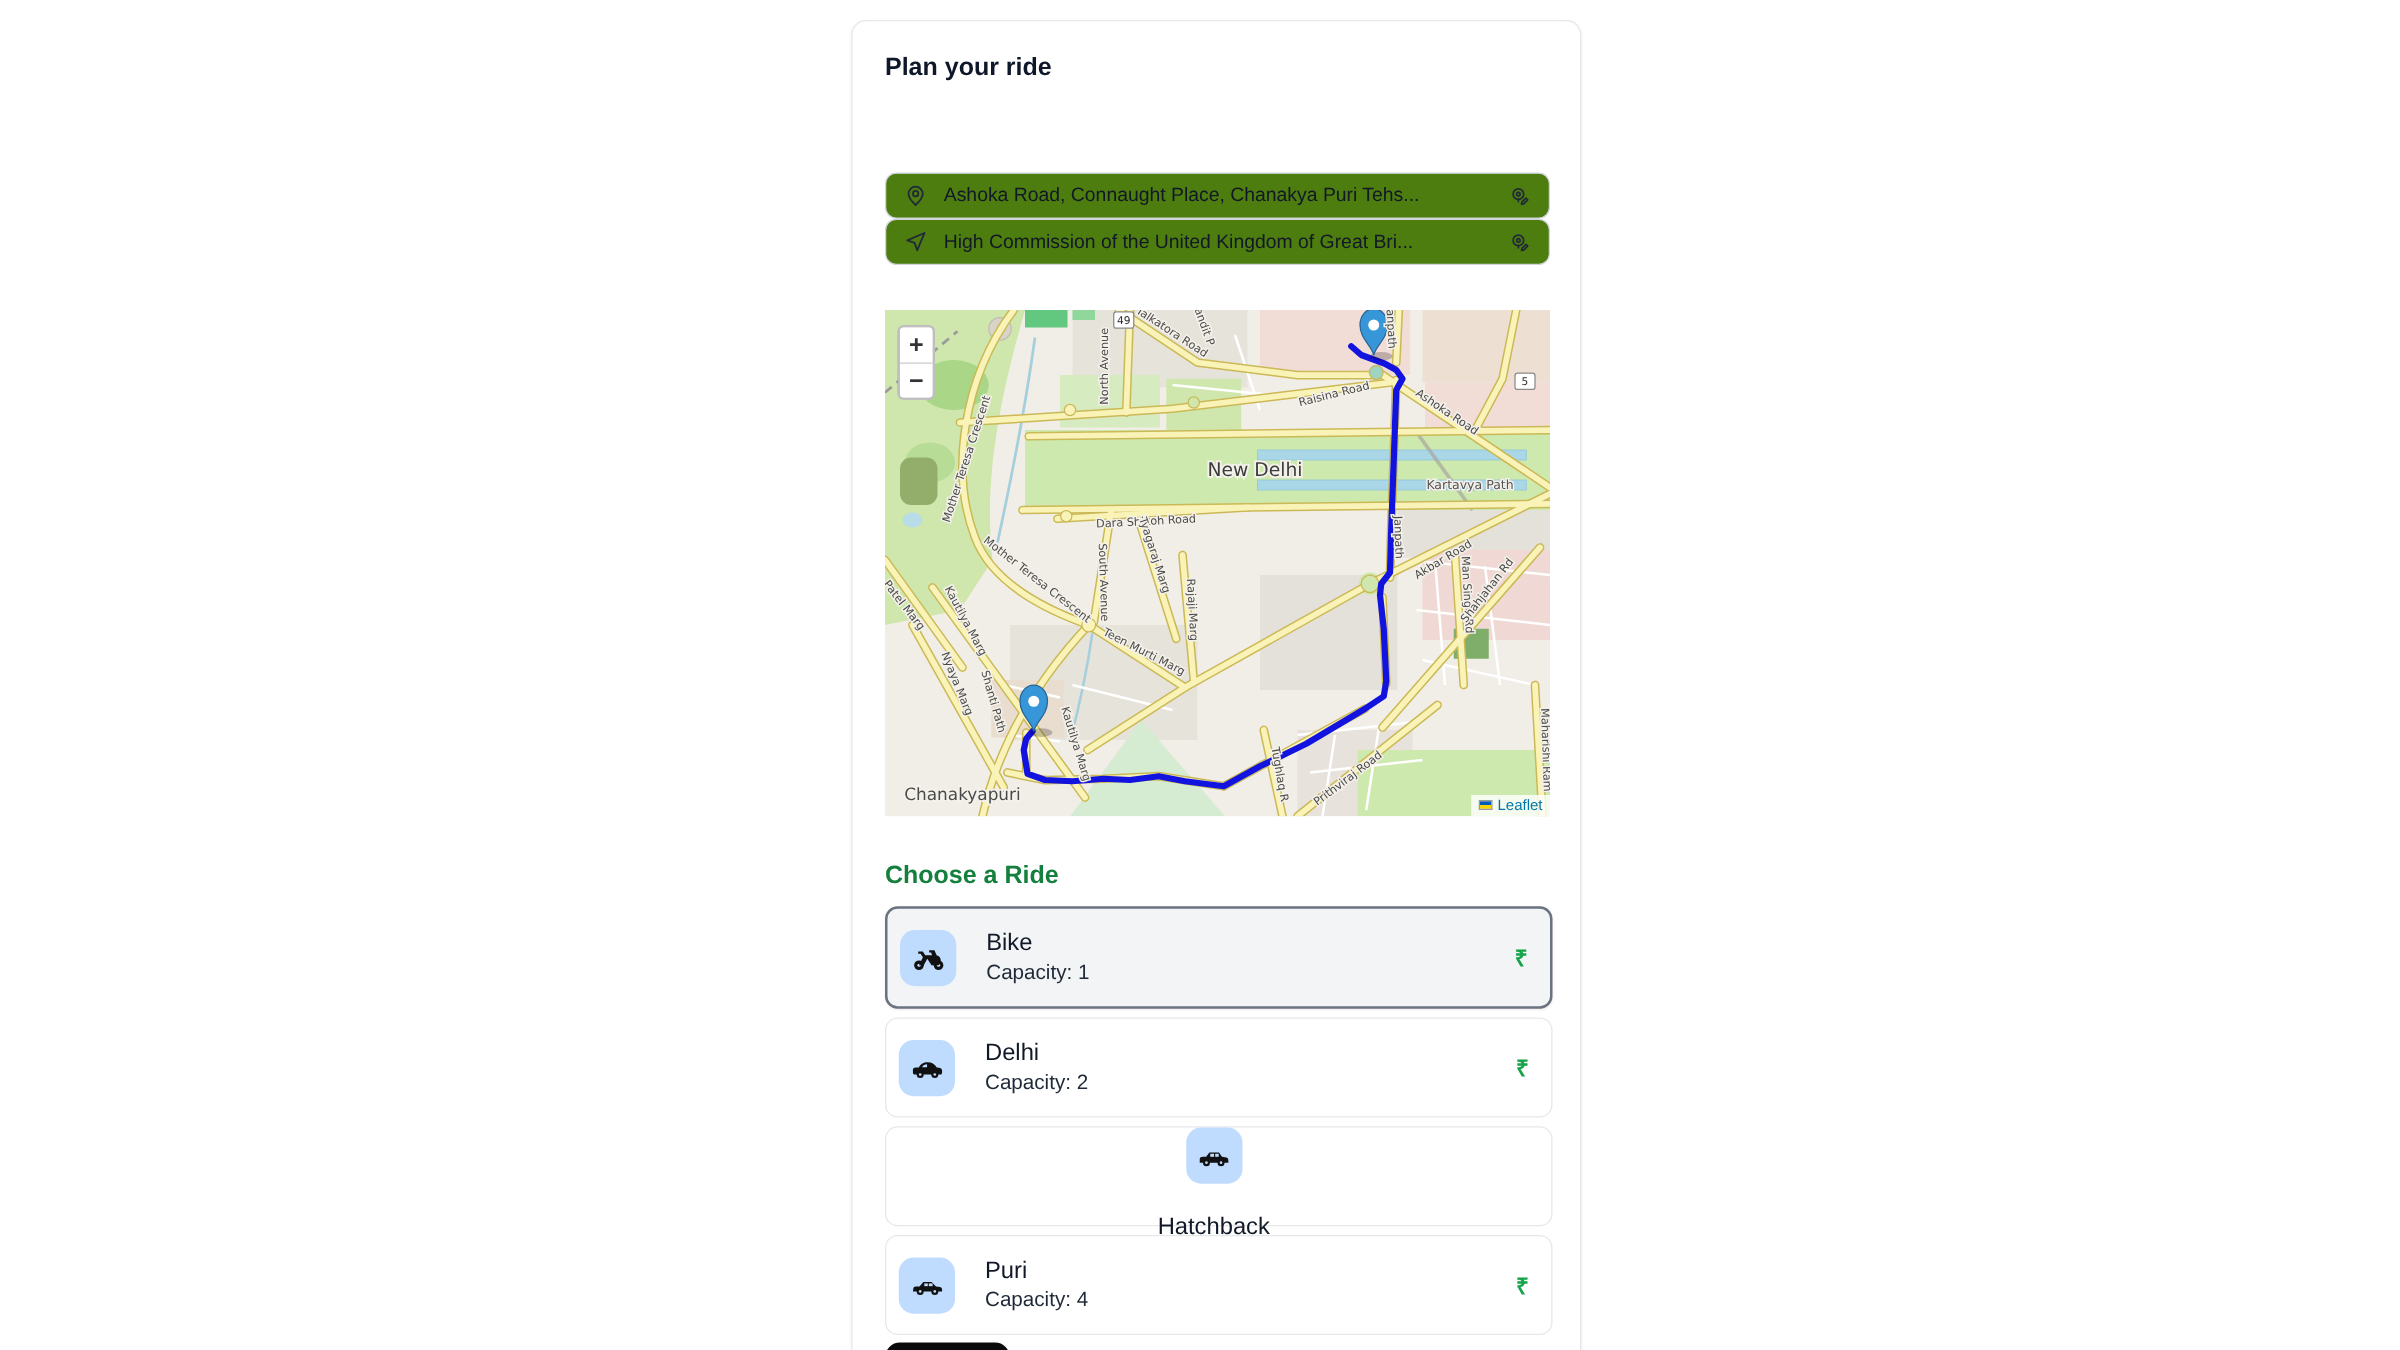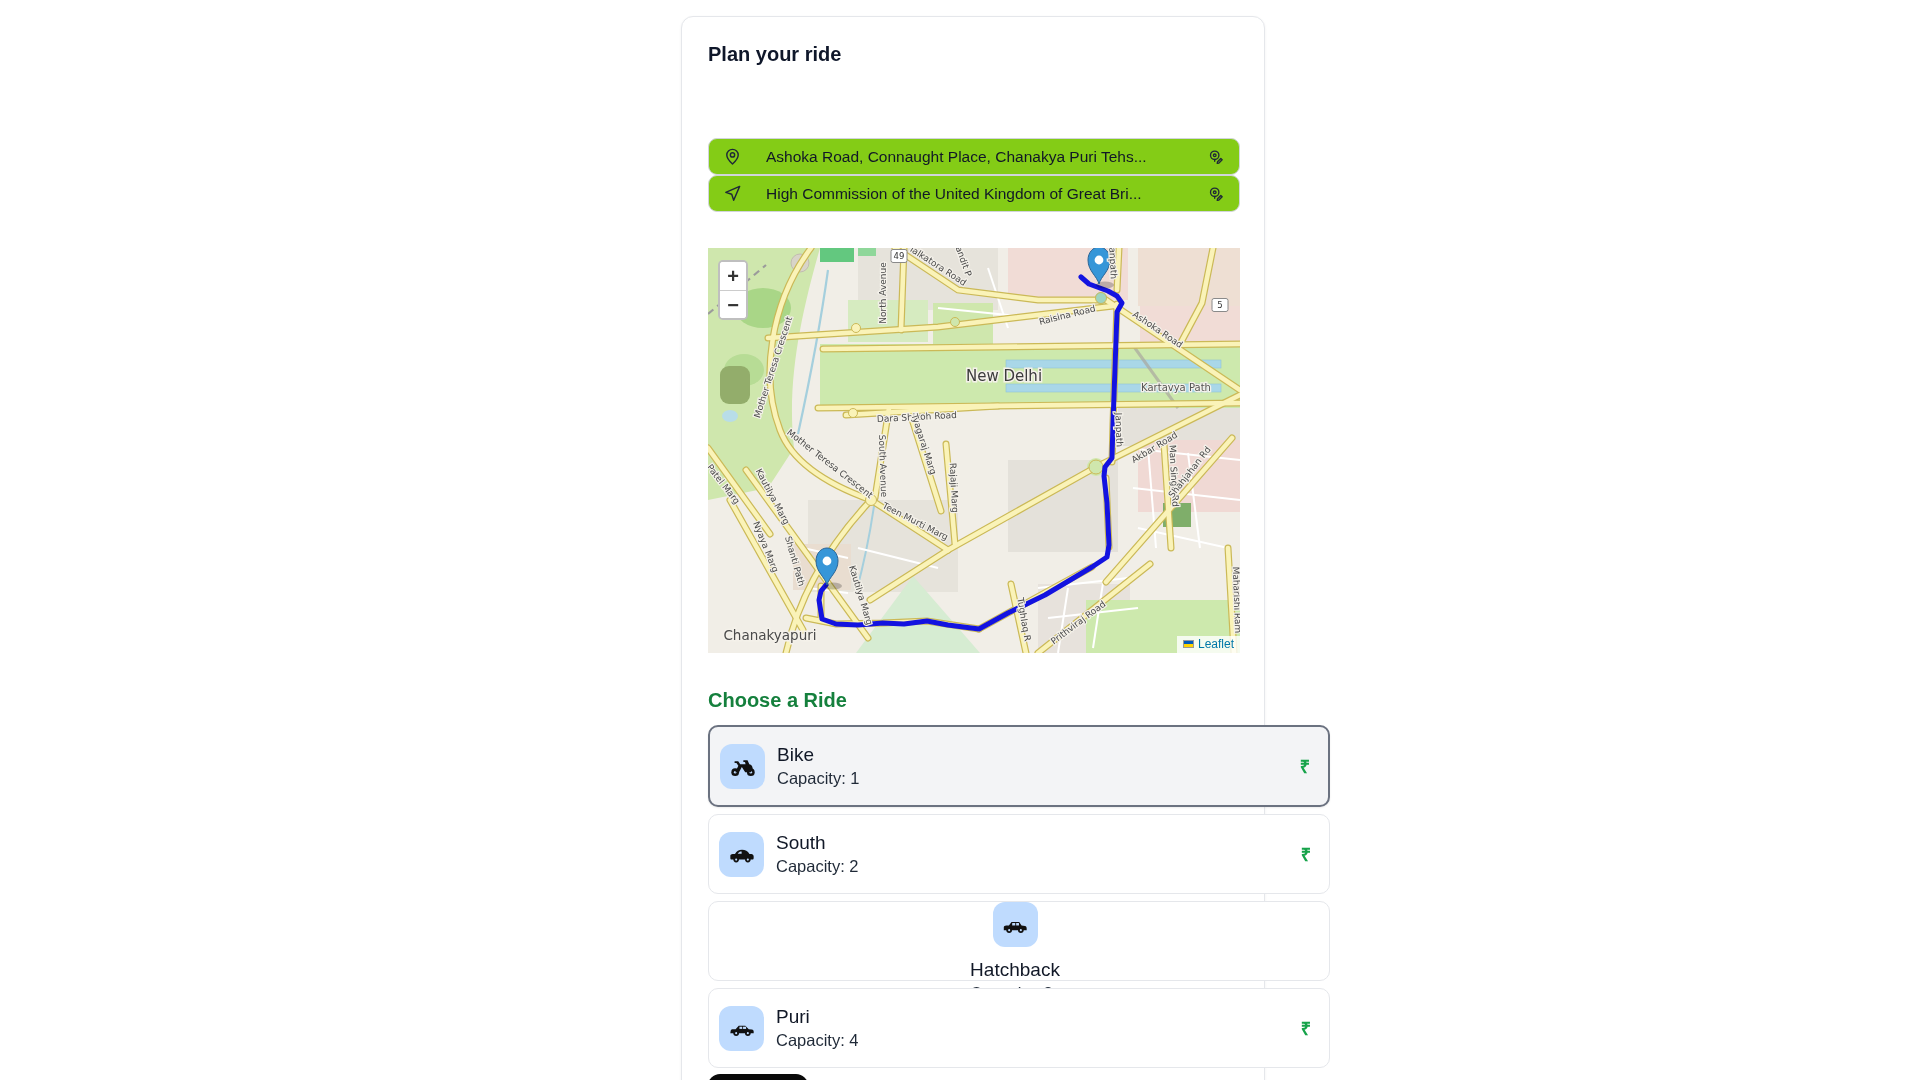--- a/index.html
+++ b/index.html
@@ -12,8 +12,8 @@
   .user-line { position:absolute; left:26px; top:86px; font-size:16.5px; color:#1f2937; }
   .user-line .tok { margin:0 7px; }
   .inputs { position:absolute; left:26px; top:121px; width:532px; }
-  .input-row { display:flex; align-items:center; gap:24px; height:37px; padding:0 14px;
-               border:1px solid #d1d5db; border-radius:9px; background:#84cc16; }
+  .input-row { display:flex; align-items:center; gap:13px; height:37px; padding:0 14px;
+               border:1px solid #d1d5db; border-radius:9px; background:#4d7c0f; }
   .input-row + .input-row { margin-top:0; }
   .input-row svg { flex:0 0 auto; }
   .input-row input { flex:1 1 auto; border:none; outline:none; background:transparent;

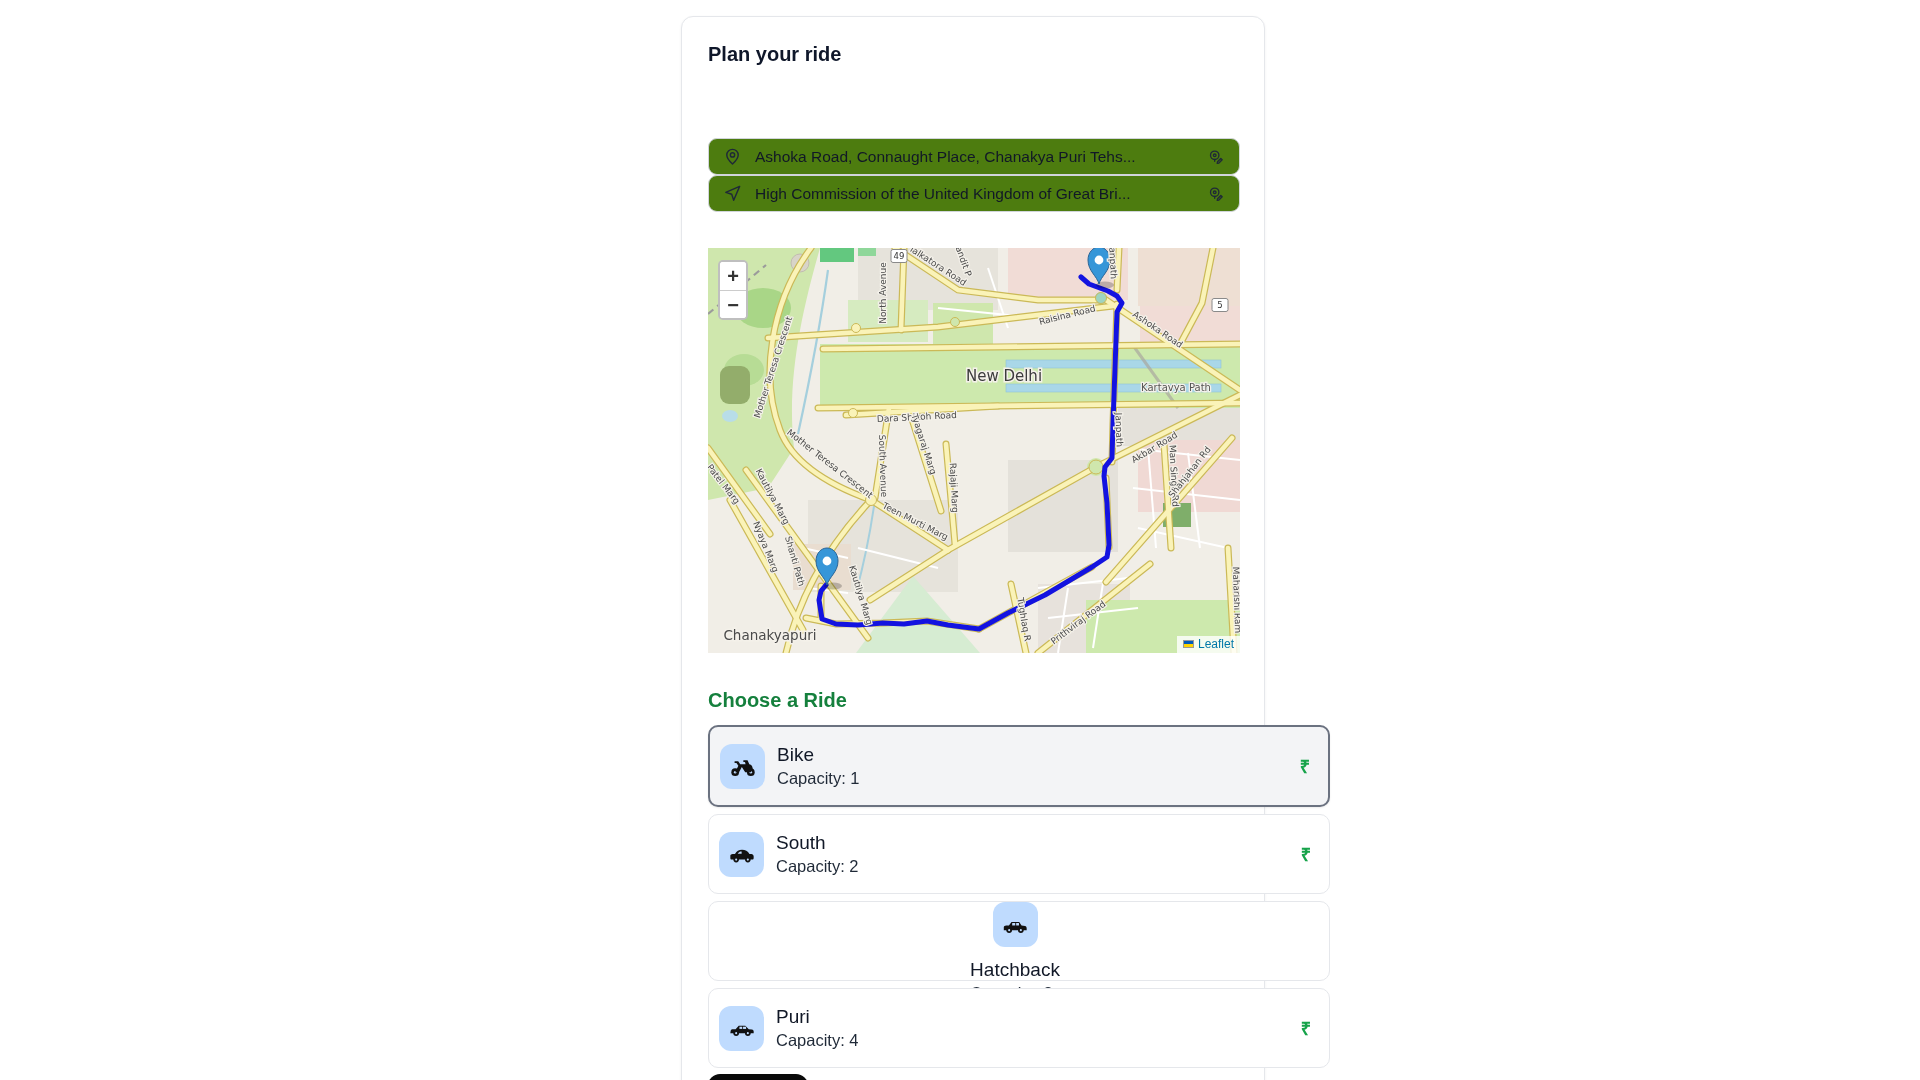--- a/index.html
+++ b/index.html
@@ -34,9 +34,9 @@
   .attribution a { color:#0078A8; text-decoration:none; font-family:"Liberation Sans",sans-serif; }
   .rides-heading { position:absolute; left:26px; top:672px; font-size:20px; font-weight:700; color:#15803d; }
   .rides-list { position:absolute; left:26px; top:708px; width:534px; }
-  .ride-card { position:absolute; left:0; width:622px; height:80px; background:#fff;
+  .ride-card { position:absolute; left:0; width:534px; height:80px; background:#fff;
                border:1px solid #e5e7eb; border-radius:10px; display:flex; align-items:center;
-               padding:0 18px 0 10px; gap:12px; cursor:pointer; }
+               padding:0 18px 0 10px; gap:24px; cursor:pointer; }
   .ride-card.selected { border:2px solid #6b7280; background:#f3f4f6; height:82px;
                         box-shadow:0 1px 2px rgba(0,0,0,.08); }
   .ride-tile { width:45px; height:45px; border-radius:12px; background:#bfdbfe;

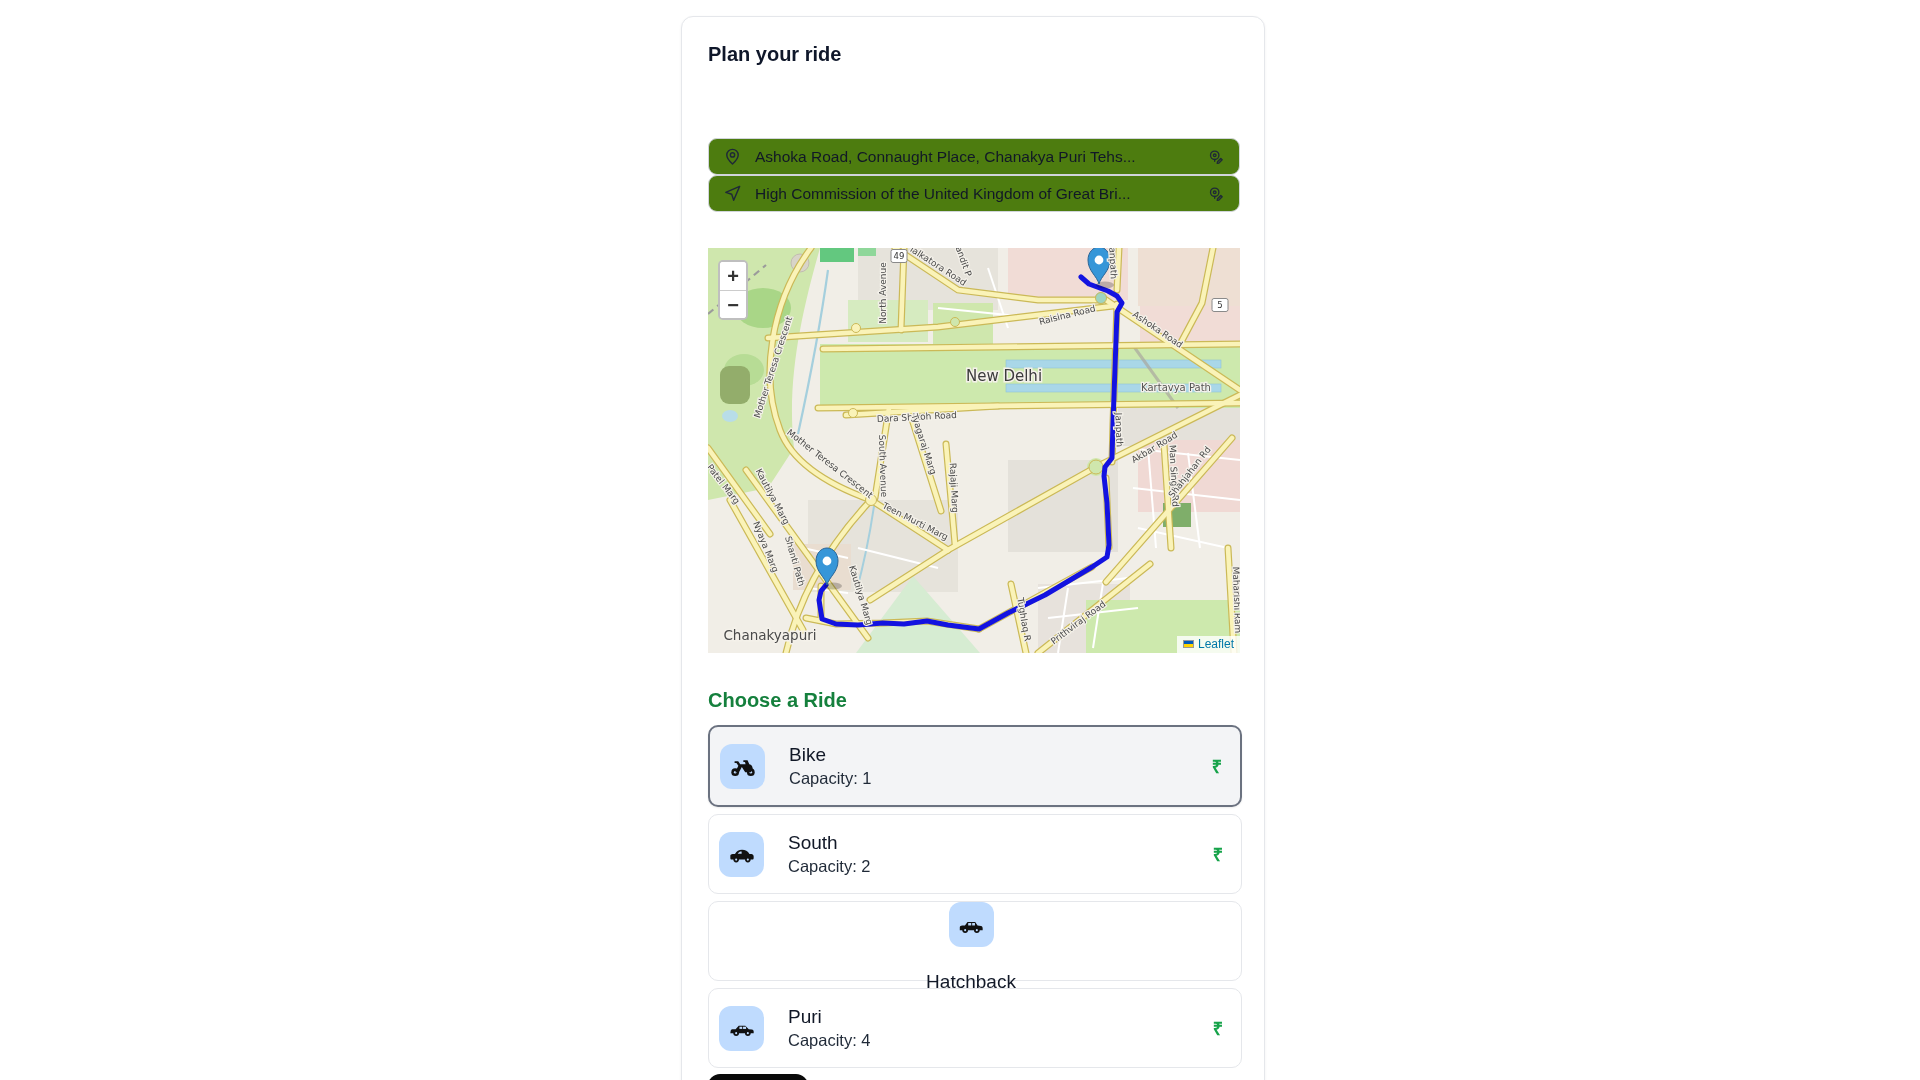--- a/index.html
+++ b/index.html
@@ -355,7 +355,7 @@
           </svg>
         </div>
         <div class="ride-text">
-          <div class="ride-name">South</div>
+          <div class="ride-name">Delhi</div>
           <div class="ride-cap">Capacity: 2</div>
         </div>
         <div class="ride-cur">₹</div>

